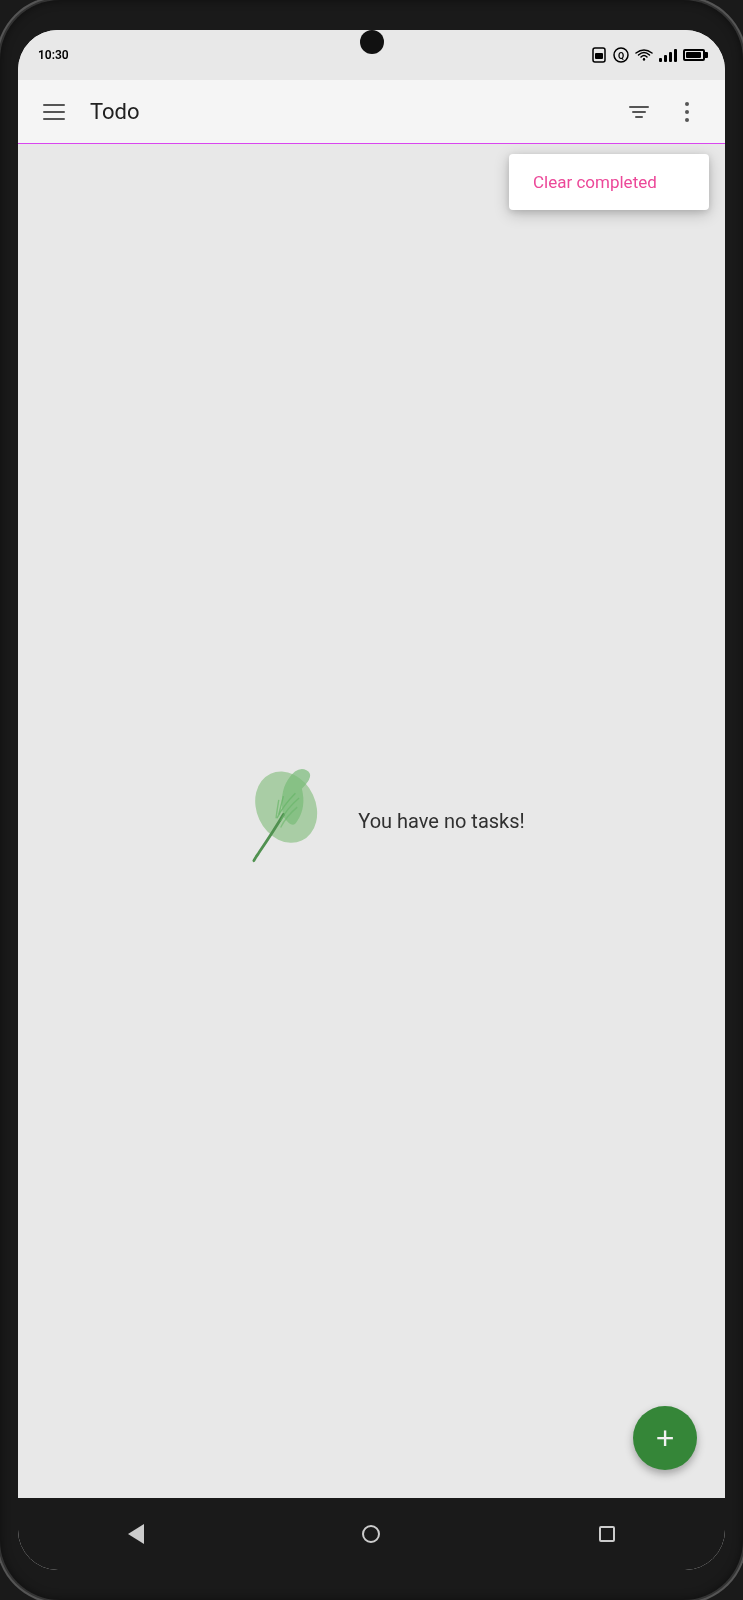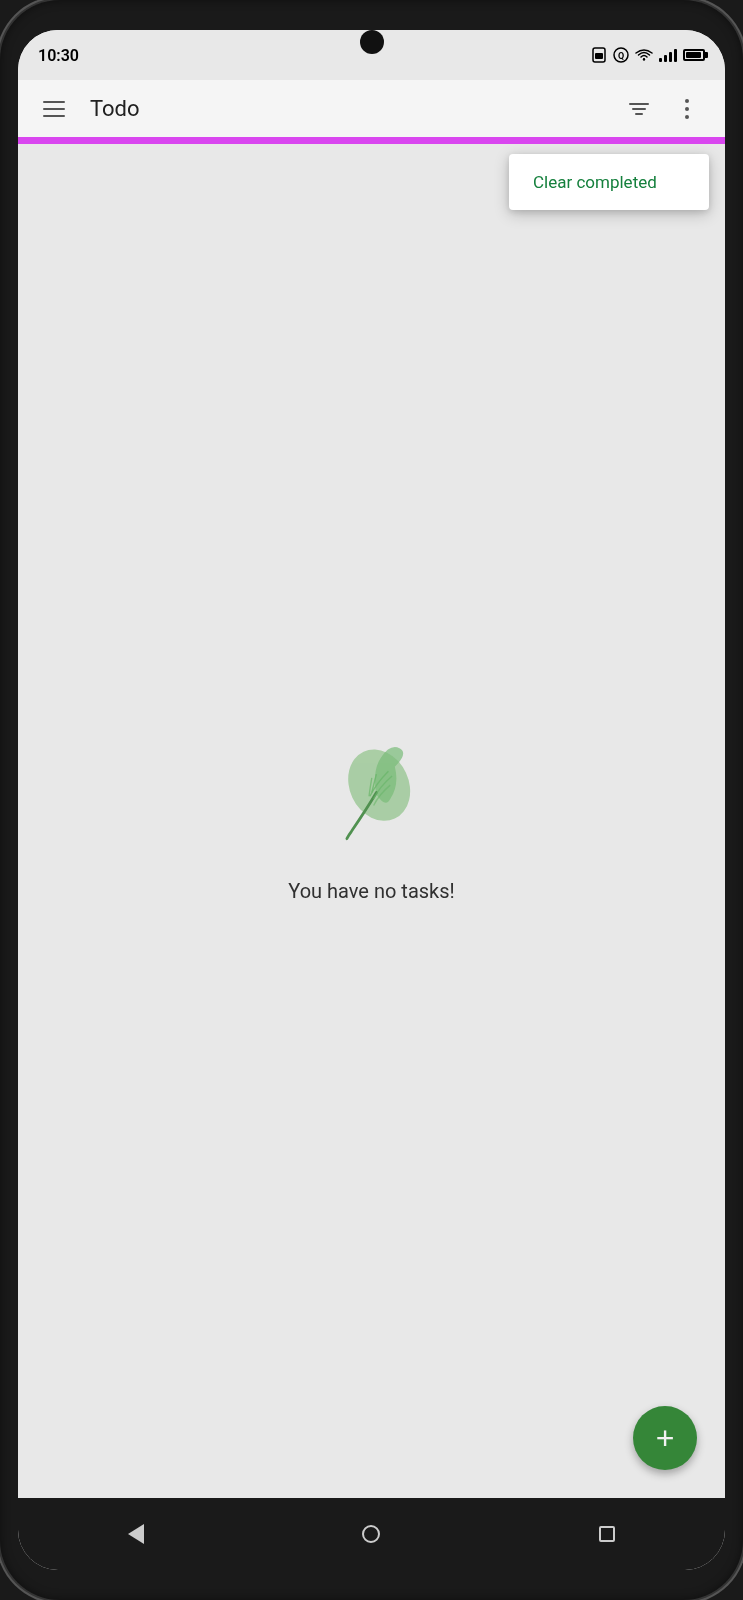--- a/index.html
+++ b/index.html
@@ -48,7 +48,7 @@
     }
 
     .status-time {
-      font-size: 16px;
+      font-size: 12px;
       font-weight: 600;
       color: #000;
     }

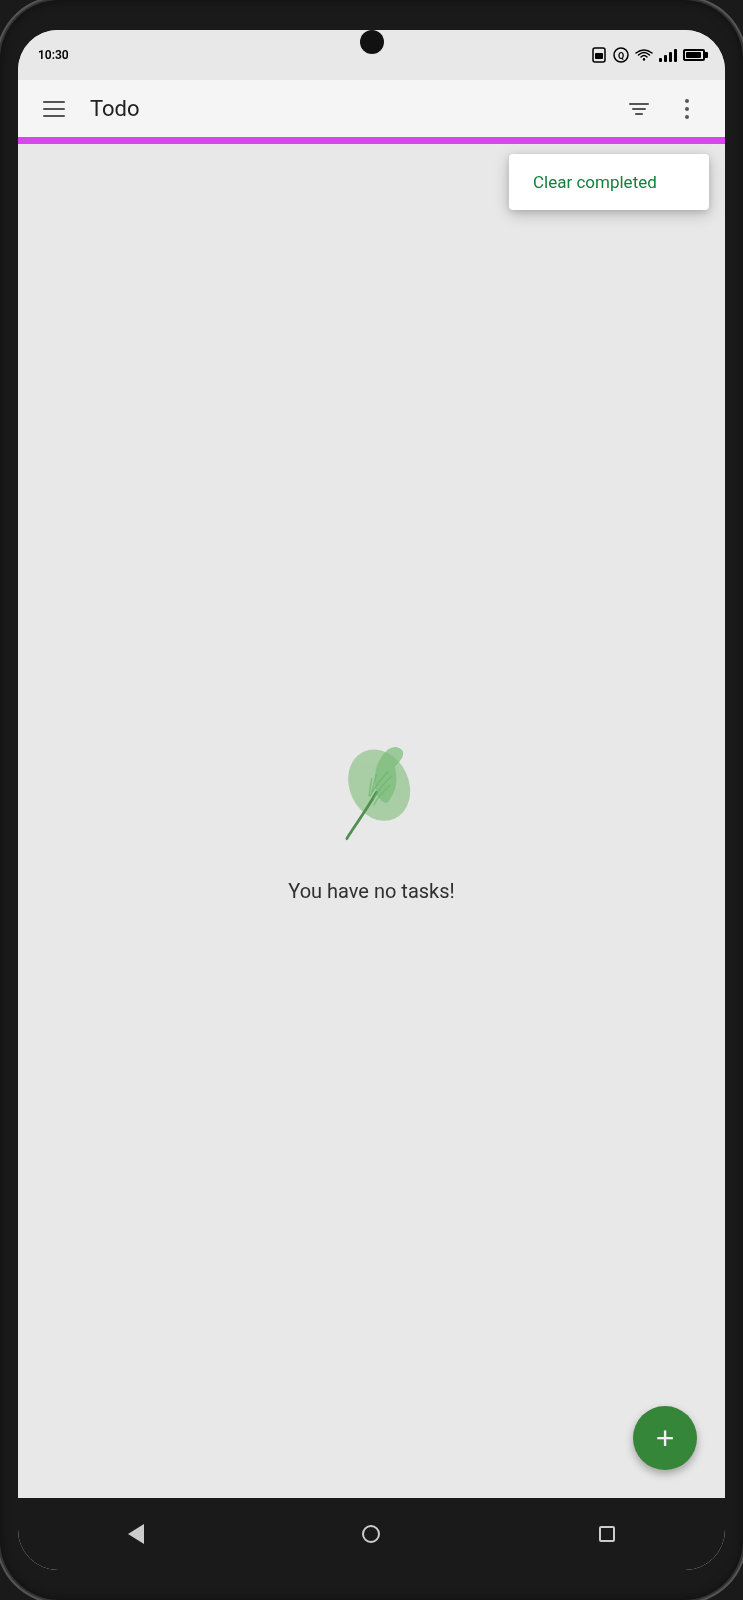--- a/index.html
+++ b/index.html
@@ -80,7 +80,7 @@
       align-items: center;
       padding: 0 16px;
       flex-shrink: 0;
-      border-bottom: 7px solid #d946ef;
+      border-bottom: 1px solid #d946ef;
     }
 
     .hamburger-btn {

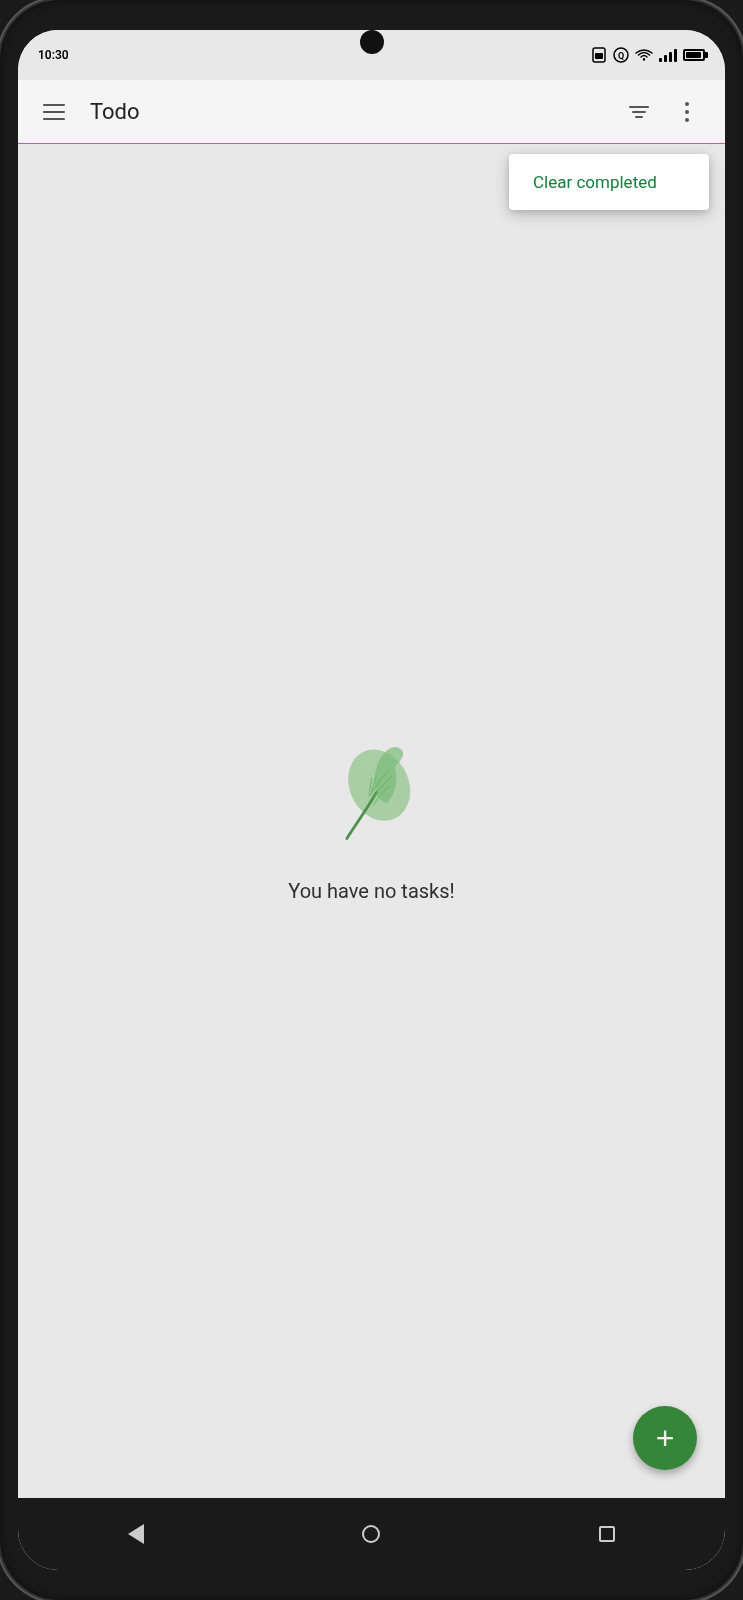--- a/index.html
+++ b/index.html
@@ -231,7 +231,7 @@
     .dropdown-item {
       padding: 18px 24px;
       font-size: 17px;
-      color: #15803d;
+      color: #ec4899;
       cursor: pointer;
       display: flex;
       align-items: center;

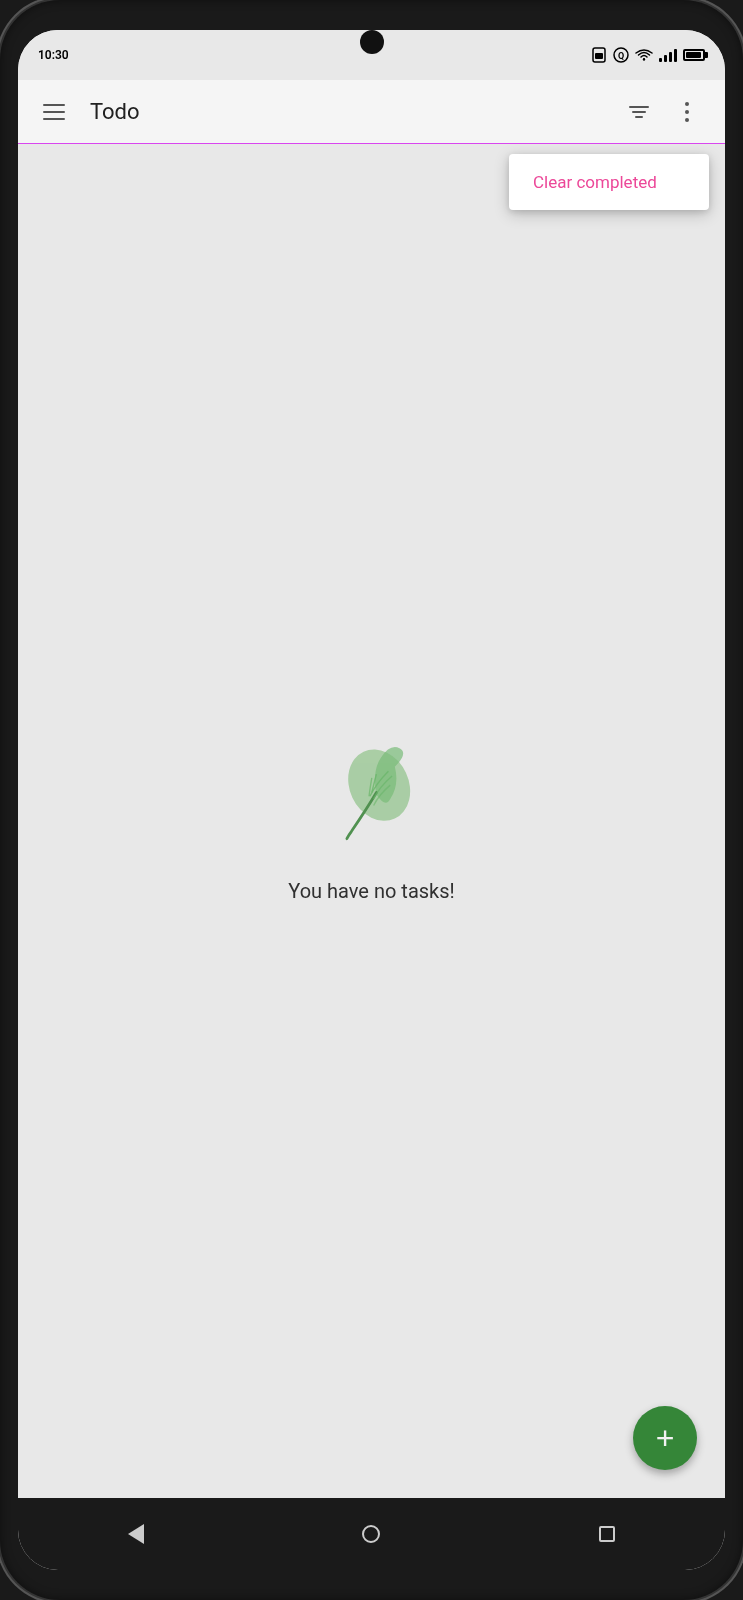--- a/index.html
+++ b/index.html
@@ -175,7 +175,6 @@
       left: 50%;
       transform: translate(-50%, -50%);
       display: flex;
-      flex-direction: column;
       align-items: center;
       gap: 20px;
     }

